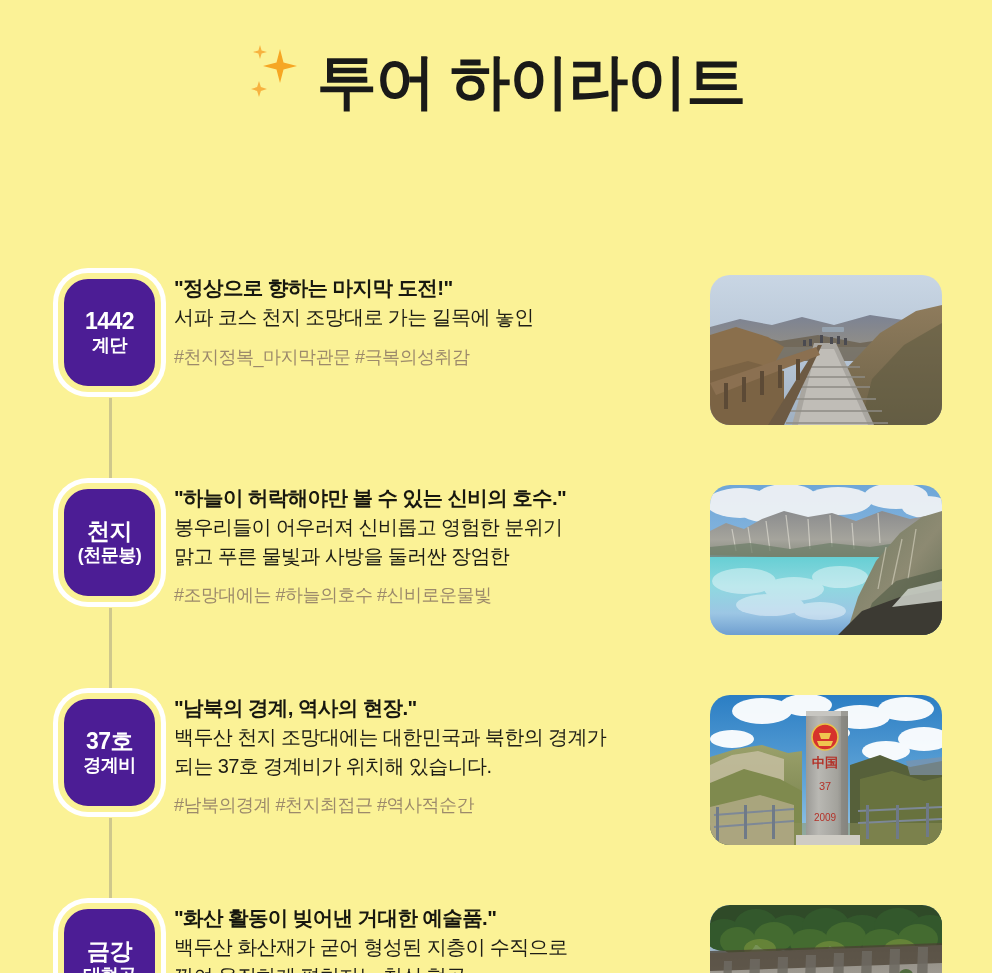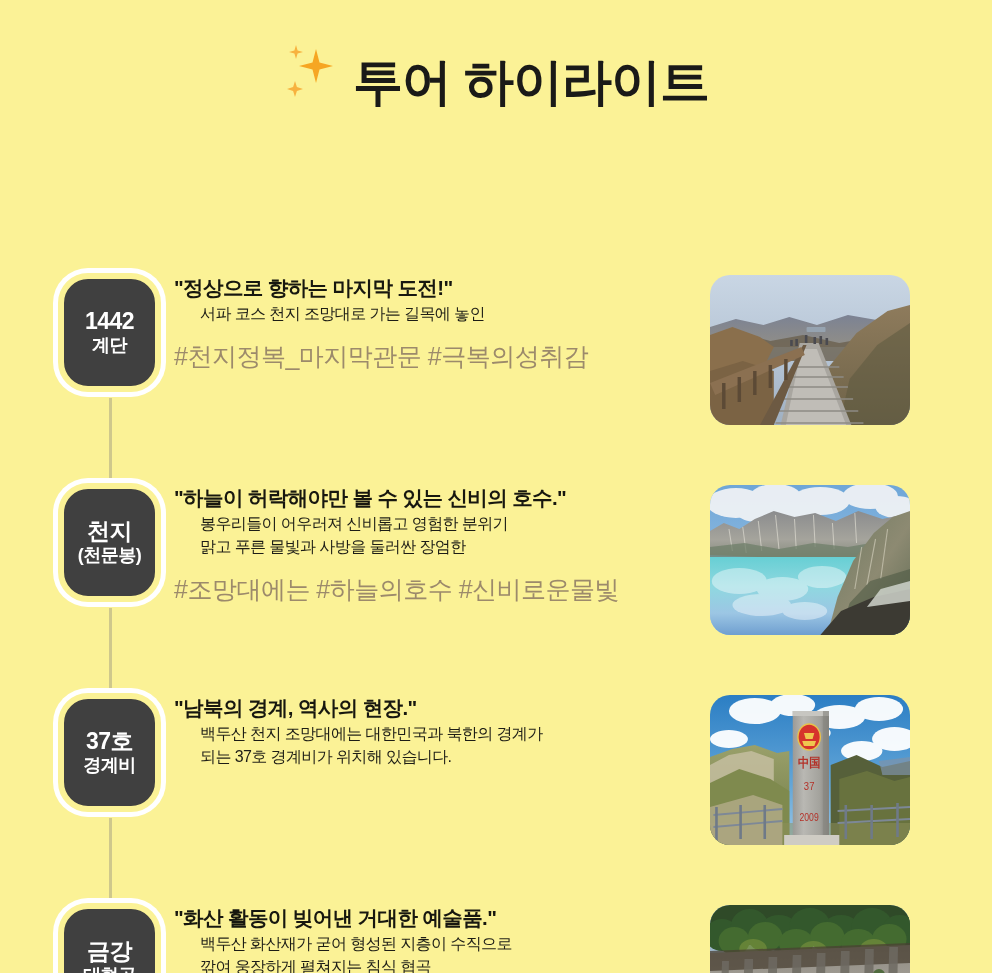--- a/index.html
+++ b/index.html
@@ -33,7 +33,7 @@
   }
   .sparkle-icon svg { display: block; width: 100%; height: 100%; }
   .title-text {
-    font-size: 50px;
+    font-size: 60px;
     font-weight: bold;
     color: #1A1A18;
     letter-spacing: -1px;

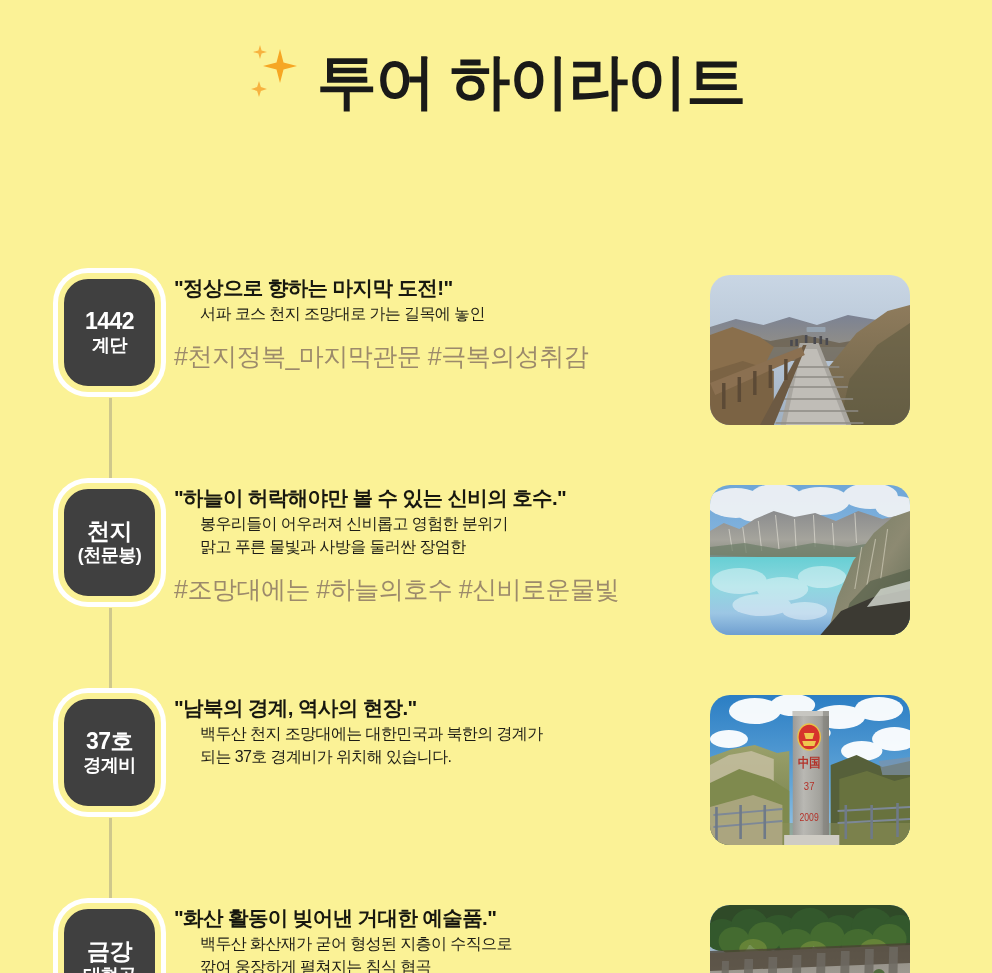--- a/index.html
+++ b/index.html
@@ -70,7 +70,7 @@
     width: 103px;
     height: 119px;
     border-radius: 30px;
-    background: #404040;
+    background: #4c1d95;
     border: 6px solid #FBF296;
     box-shadow: 0 0 0 5px #FFFFFF;
     display: flex;

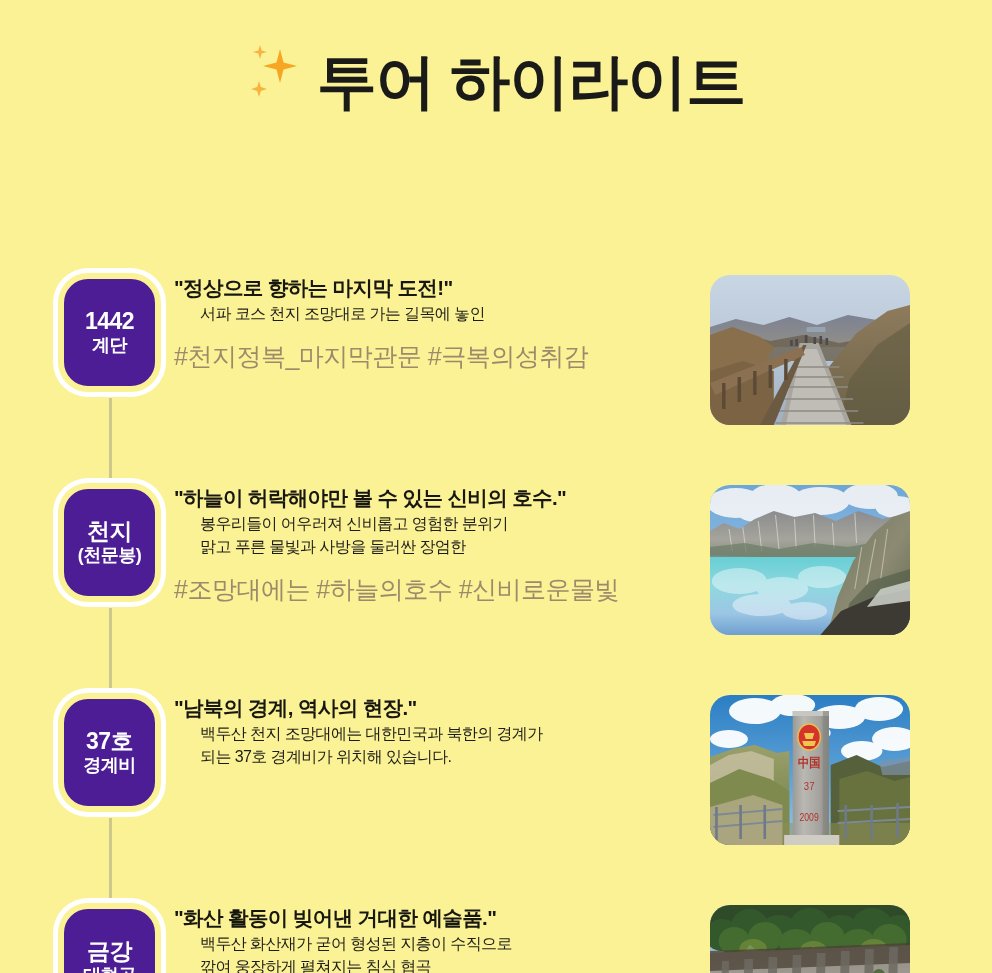--- a/index.html
+++ b/index.html
@@ -104,12 +104,11 @@
     white-space: nowrap;
   }
   .desc {
-    font-size: 16px;
+    font-size: 20px;
     color: #1D1D16;
     line-height: 1.43;
     letter-spacing: -0.6px;
     margin-top: 1px;
-    margin-left: 26px;
   }
   .desc div { white-space: nowrap; }
   .tags {

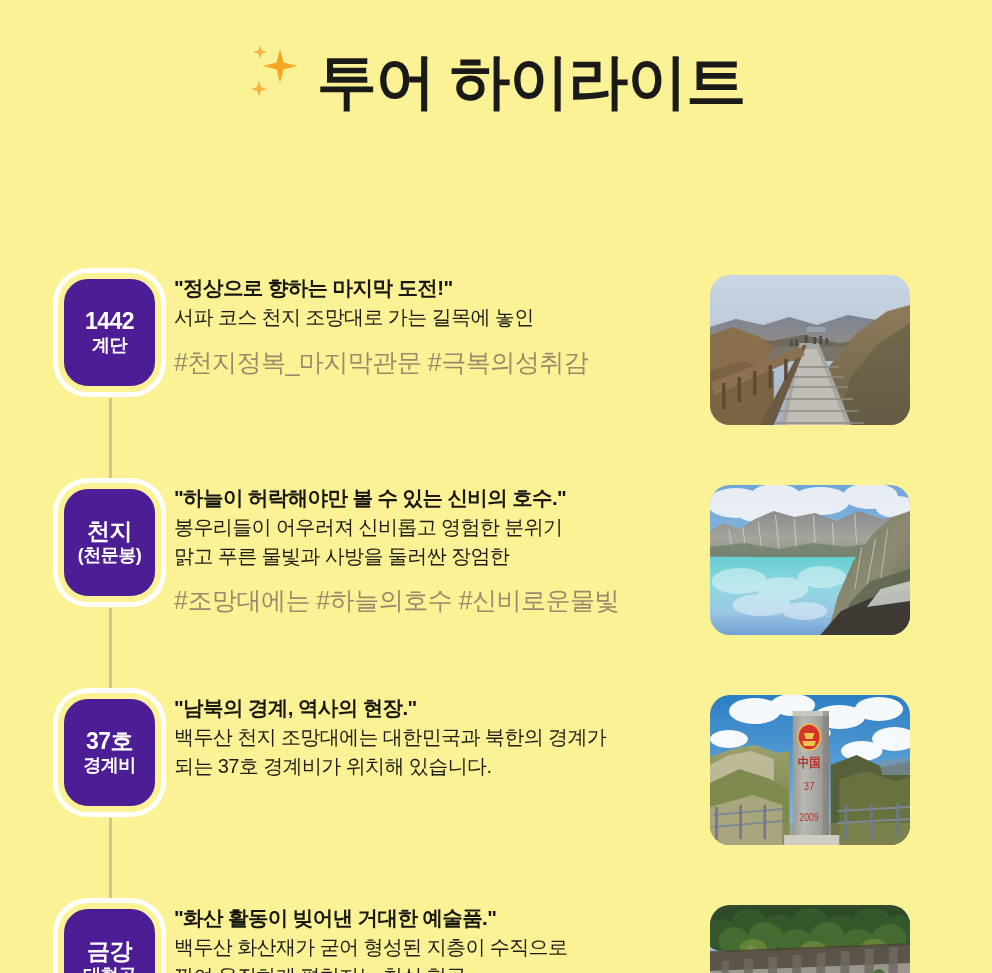--- a/index.html
+++ b/index.html
@@ -112,7 +112,7 @@
   }
   .desc div { white-space: nowrap; }
   .tags {
-    font-size: 25px;
+    font-size: 18px;
     color: #9C8A6B;
     line-height: 1.4;
     letter-spacing: -0.5px;

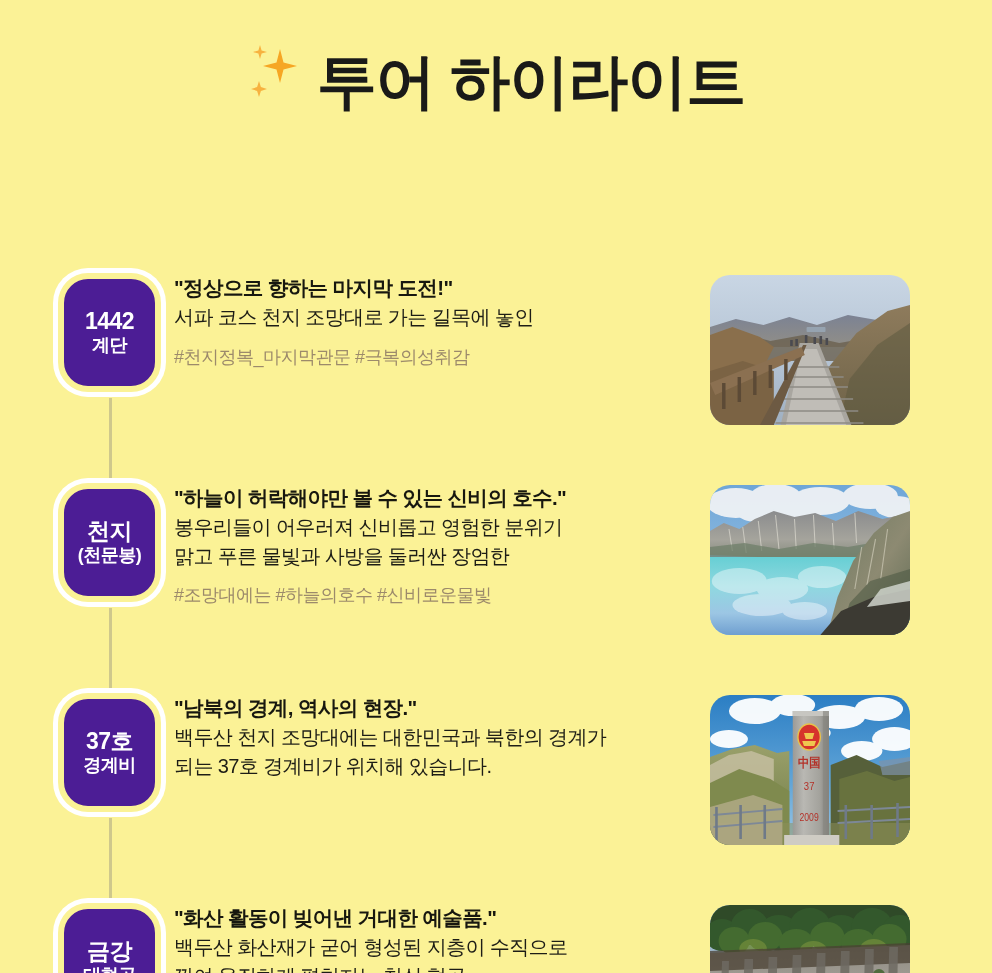--- a/index.html
+++ b/index.html
@@ -125,7 +125,7 @@
     position: absolute;
     left: 710px;
     top: 2px;
-    width: 200px;
+    width: 232px;
     height: 150px;
     border-radius: 20px;
     overflow: hidden;

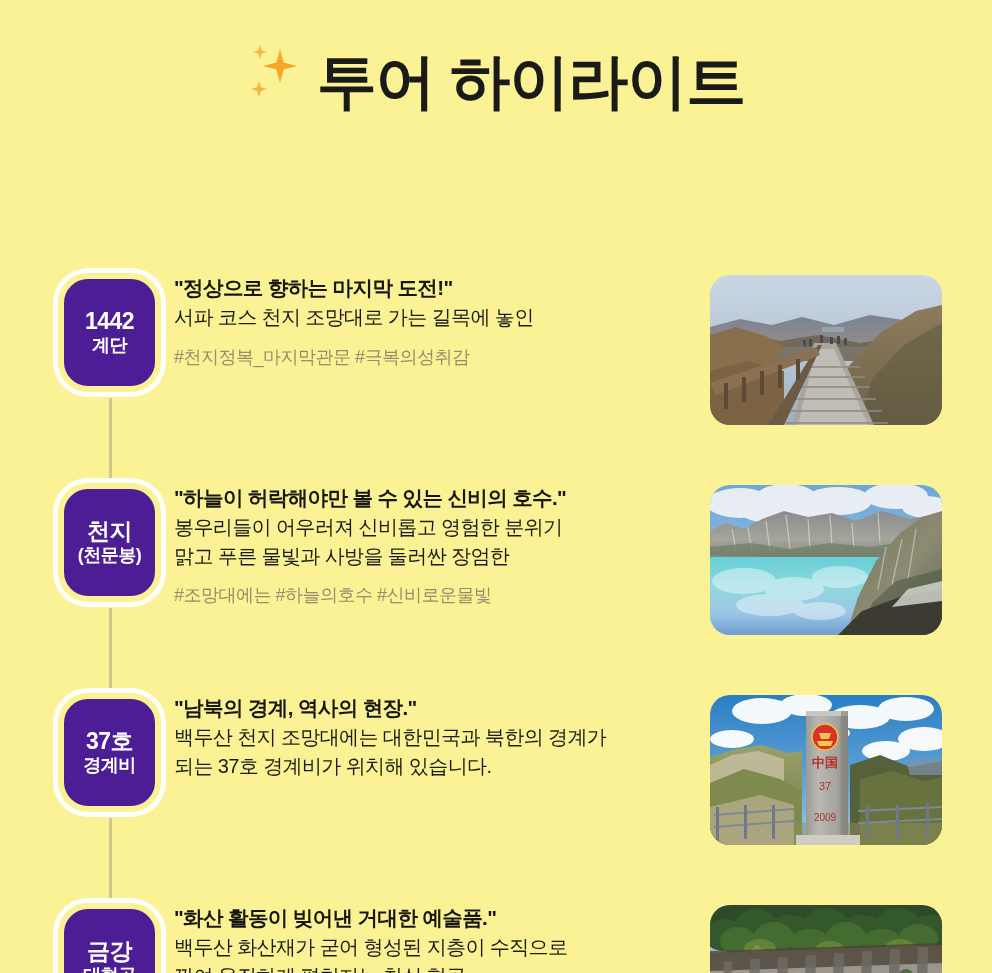--- a/index.html
+++ b/index.html
@@ -314,6 +314,7 @@
         <div>백두산 천지 조망대에는 대한민국과 북한의 경계가</div>
         <div>되는 37호 경계비가 위치해 있습니다.</div>
       </div>
+      <div class="tags">#남북의경계 #천지최접근 #역사적순간</div>
     </div>
     <div class="photo">
       <svg viewBox="0 0 232 150" preserveAspectRatio="none">

